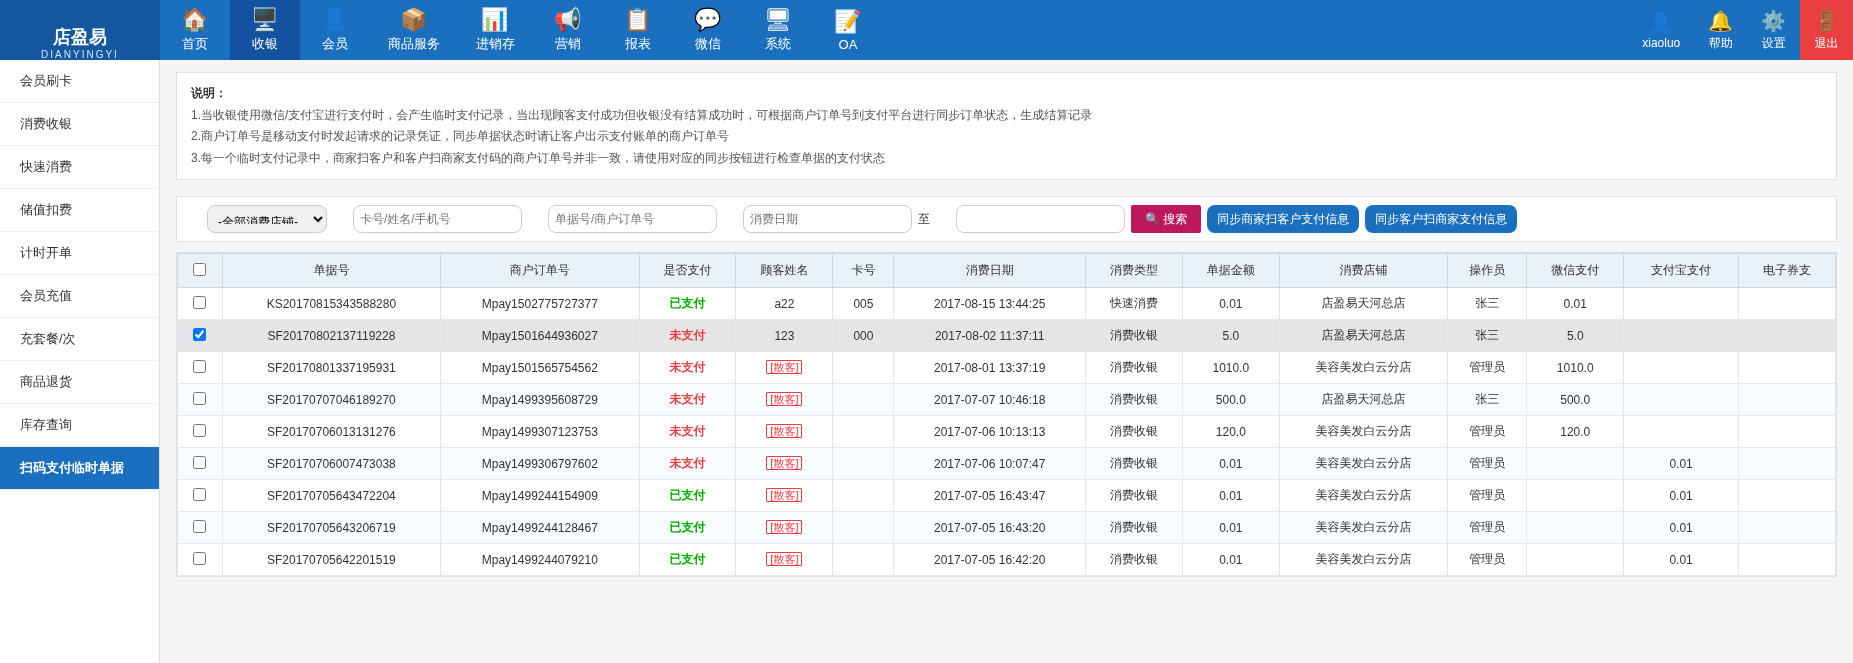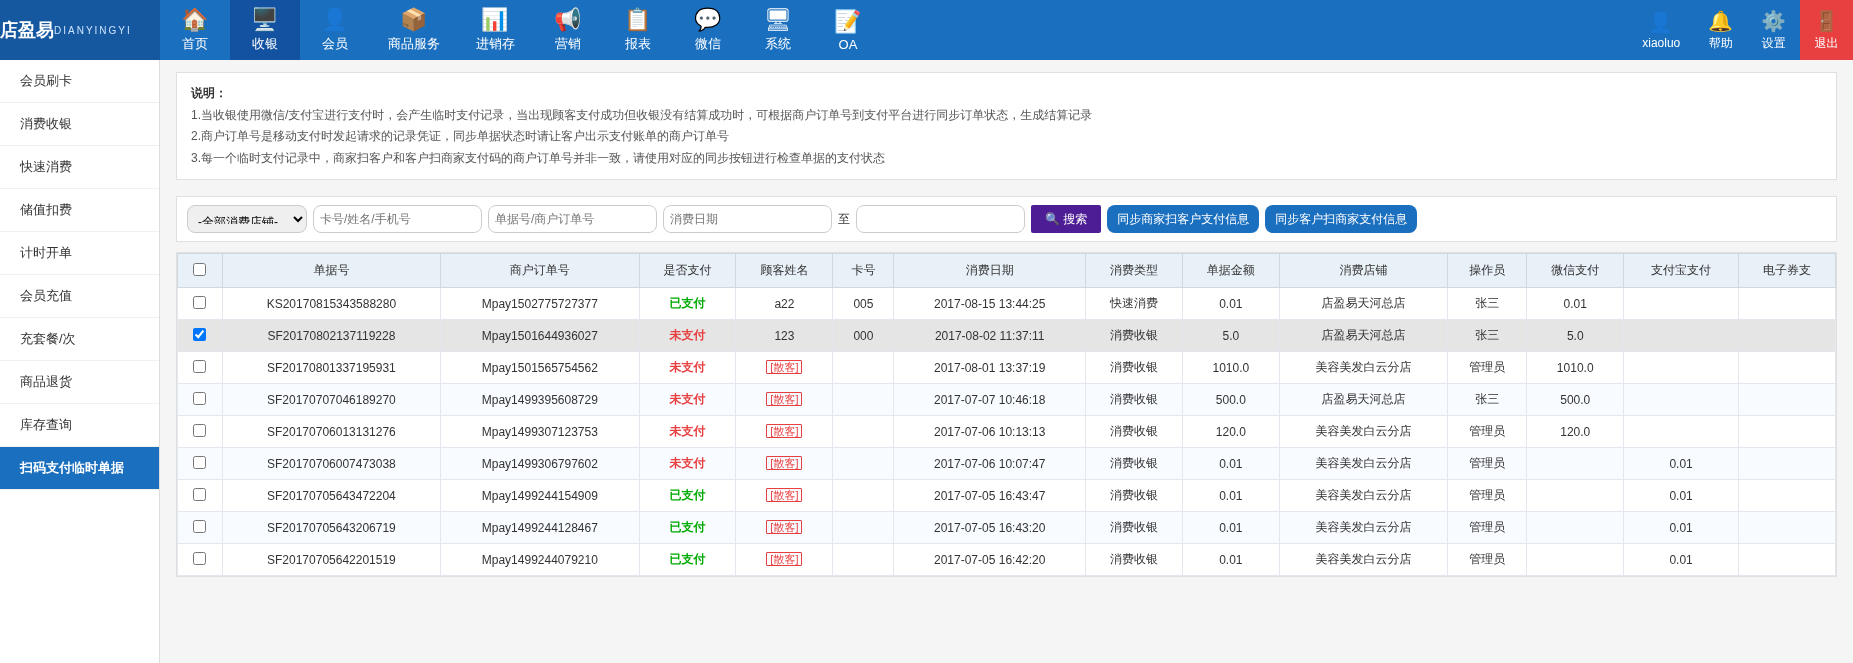--- a/index.html
+++ b/index.html
@@ -18,9 +18,9 @@
       min-width: 160px;
       background: #1558a0;
       display: flex;
-      flex-direction: row;
-      align-items: center;
-      justify-content: flex-start;
+      flex-direction: column;
+      align-items: center;
+      justify-content: flex-end;
       height: 60px;
       color: white;
     }

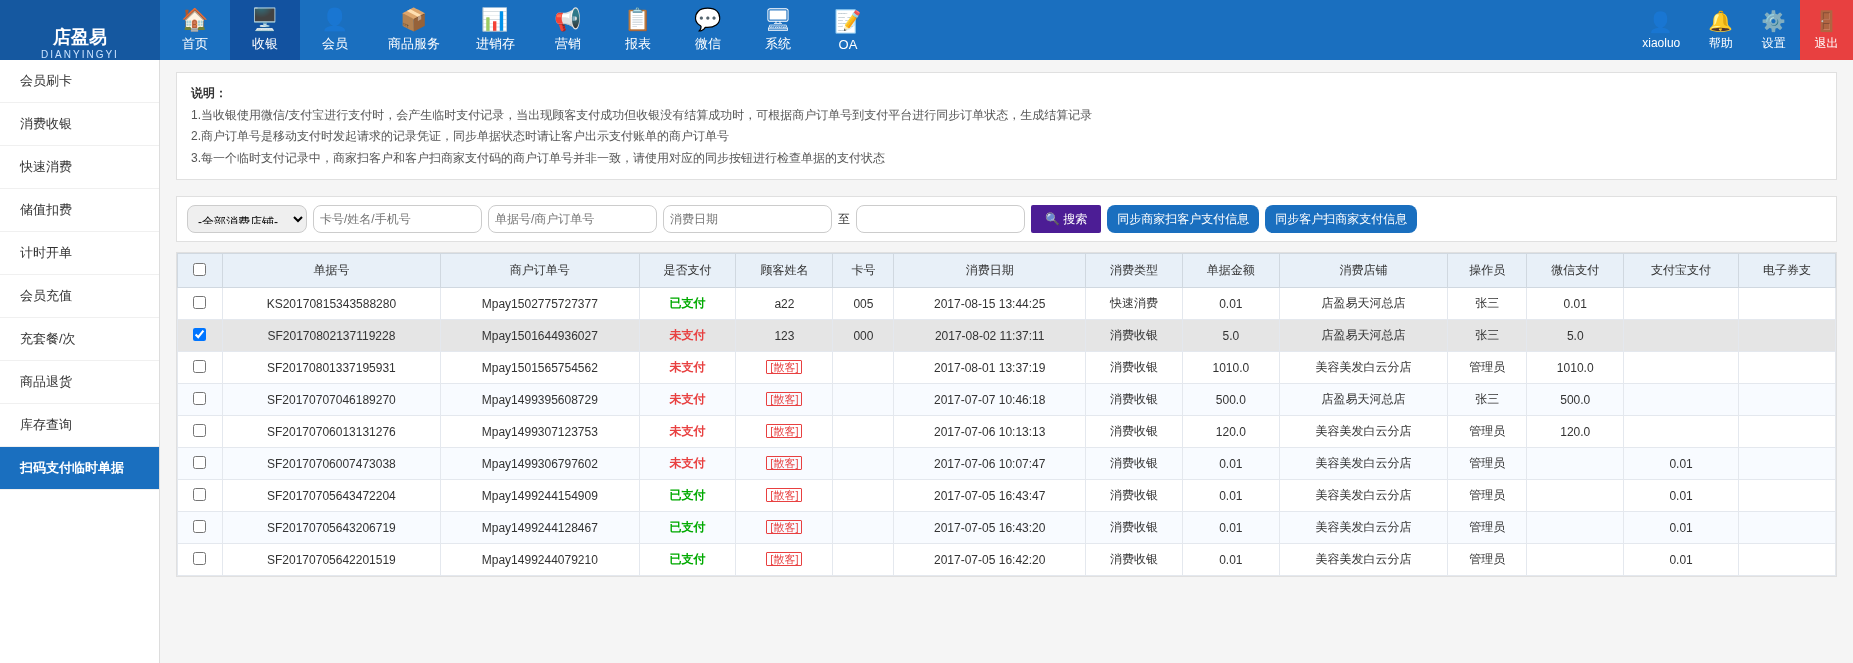--- a/index.html
+++ b/index.html
@@ -142,6 +142,7 @@
       font-size: 12px;
       border-radius: 8px;
       outline: none;
+      margin-left: 20px;
     }
     .filter-bar select { min-width: 120px; }
     .filter-bar input { min-width: 110px; }

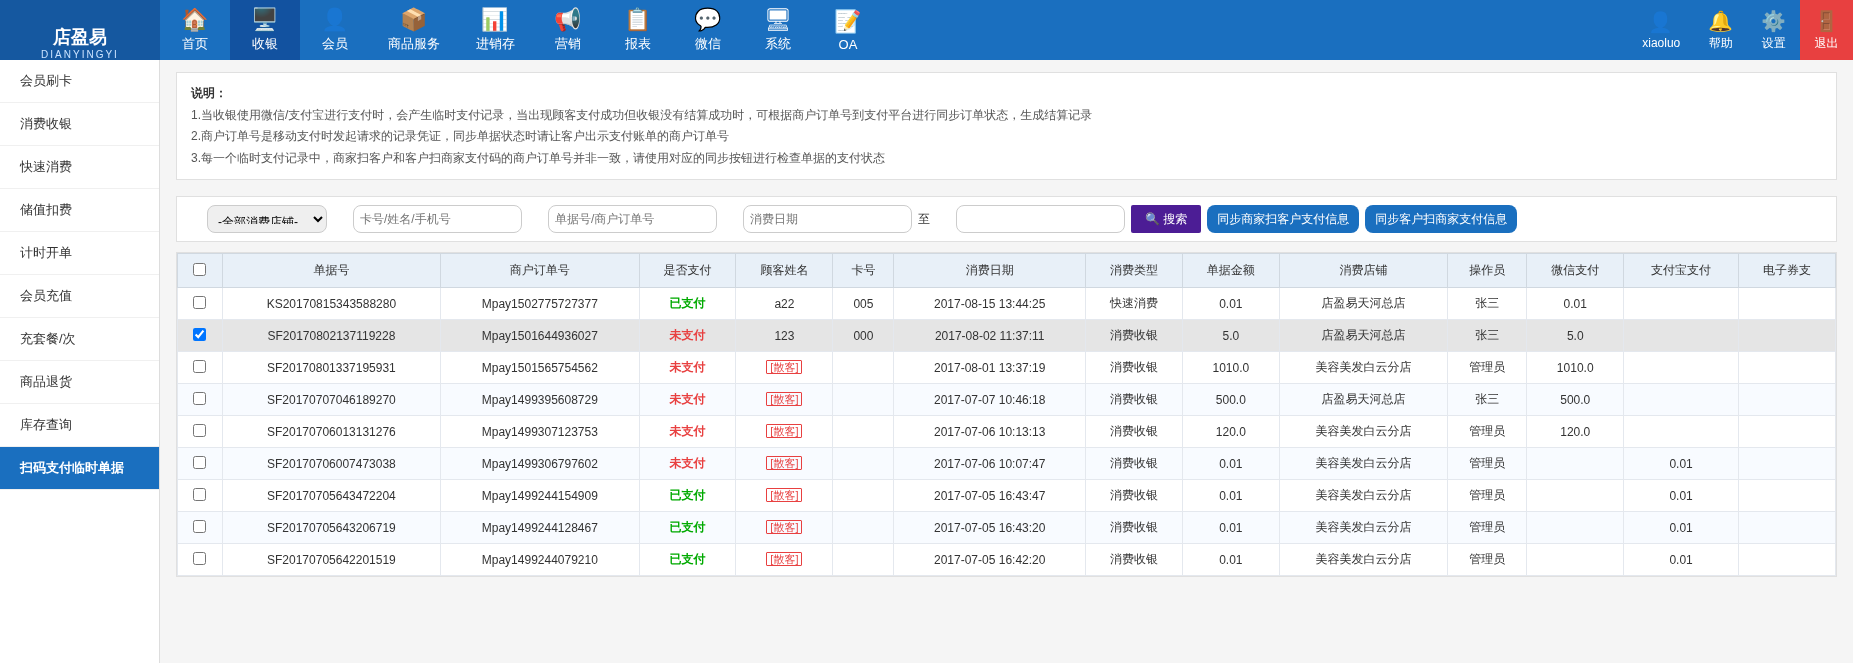--- a/index.html
+++ b/index.html
@@ -148,7 +148,7 @@
     .filter-bar input { min-width: 110px; }
     .filter-bar .date-input { min-width: 100px; }
     .btn-search {
-      background: #4c1d95;
+      background: #be185d;
       color: white;
       border: none;
       padding: 0 14px;

